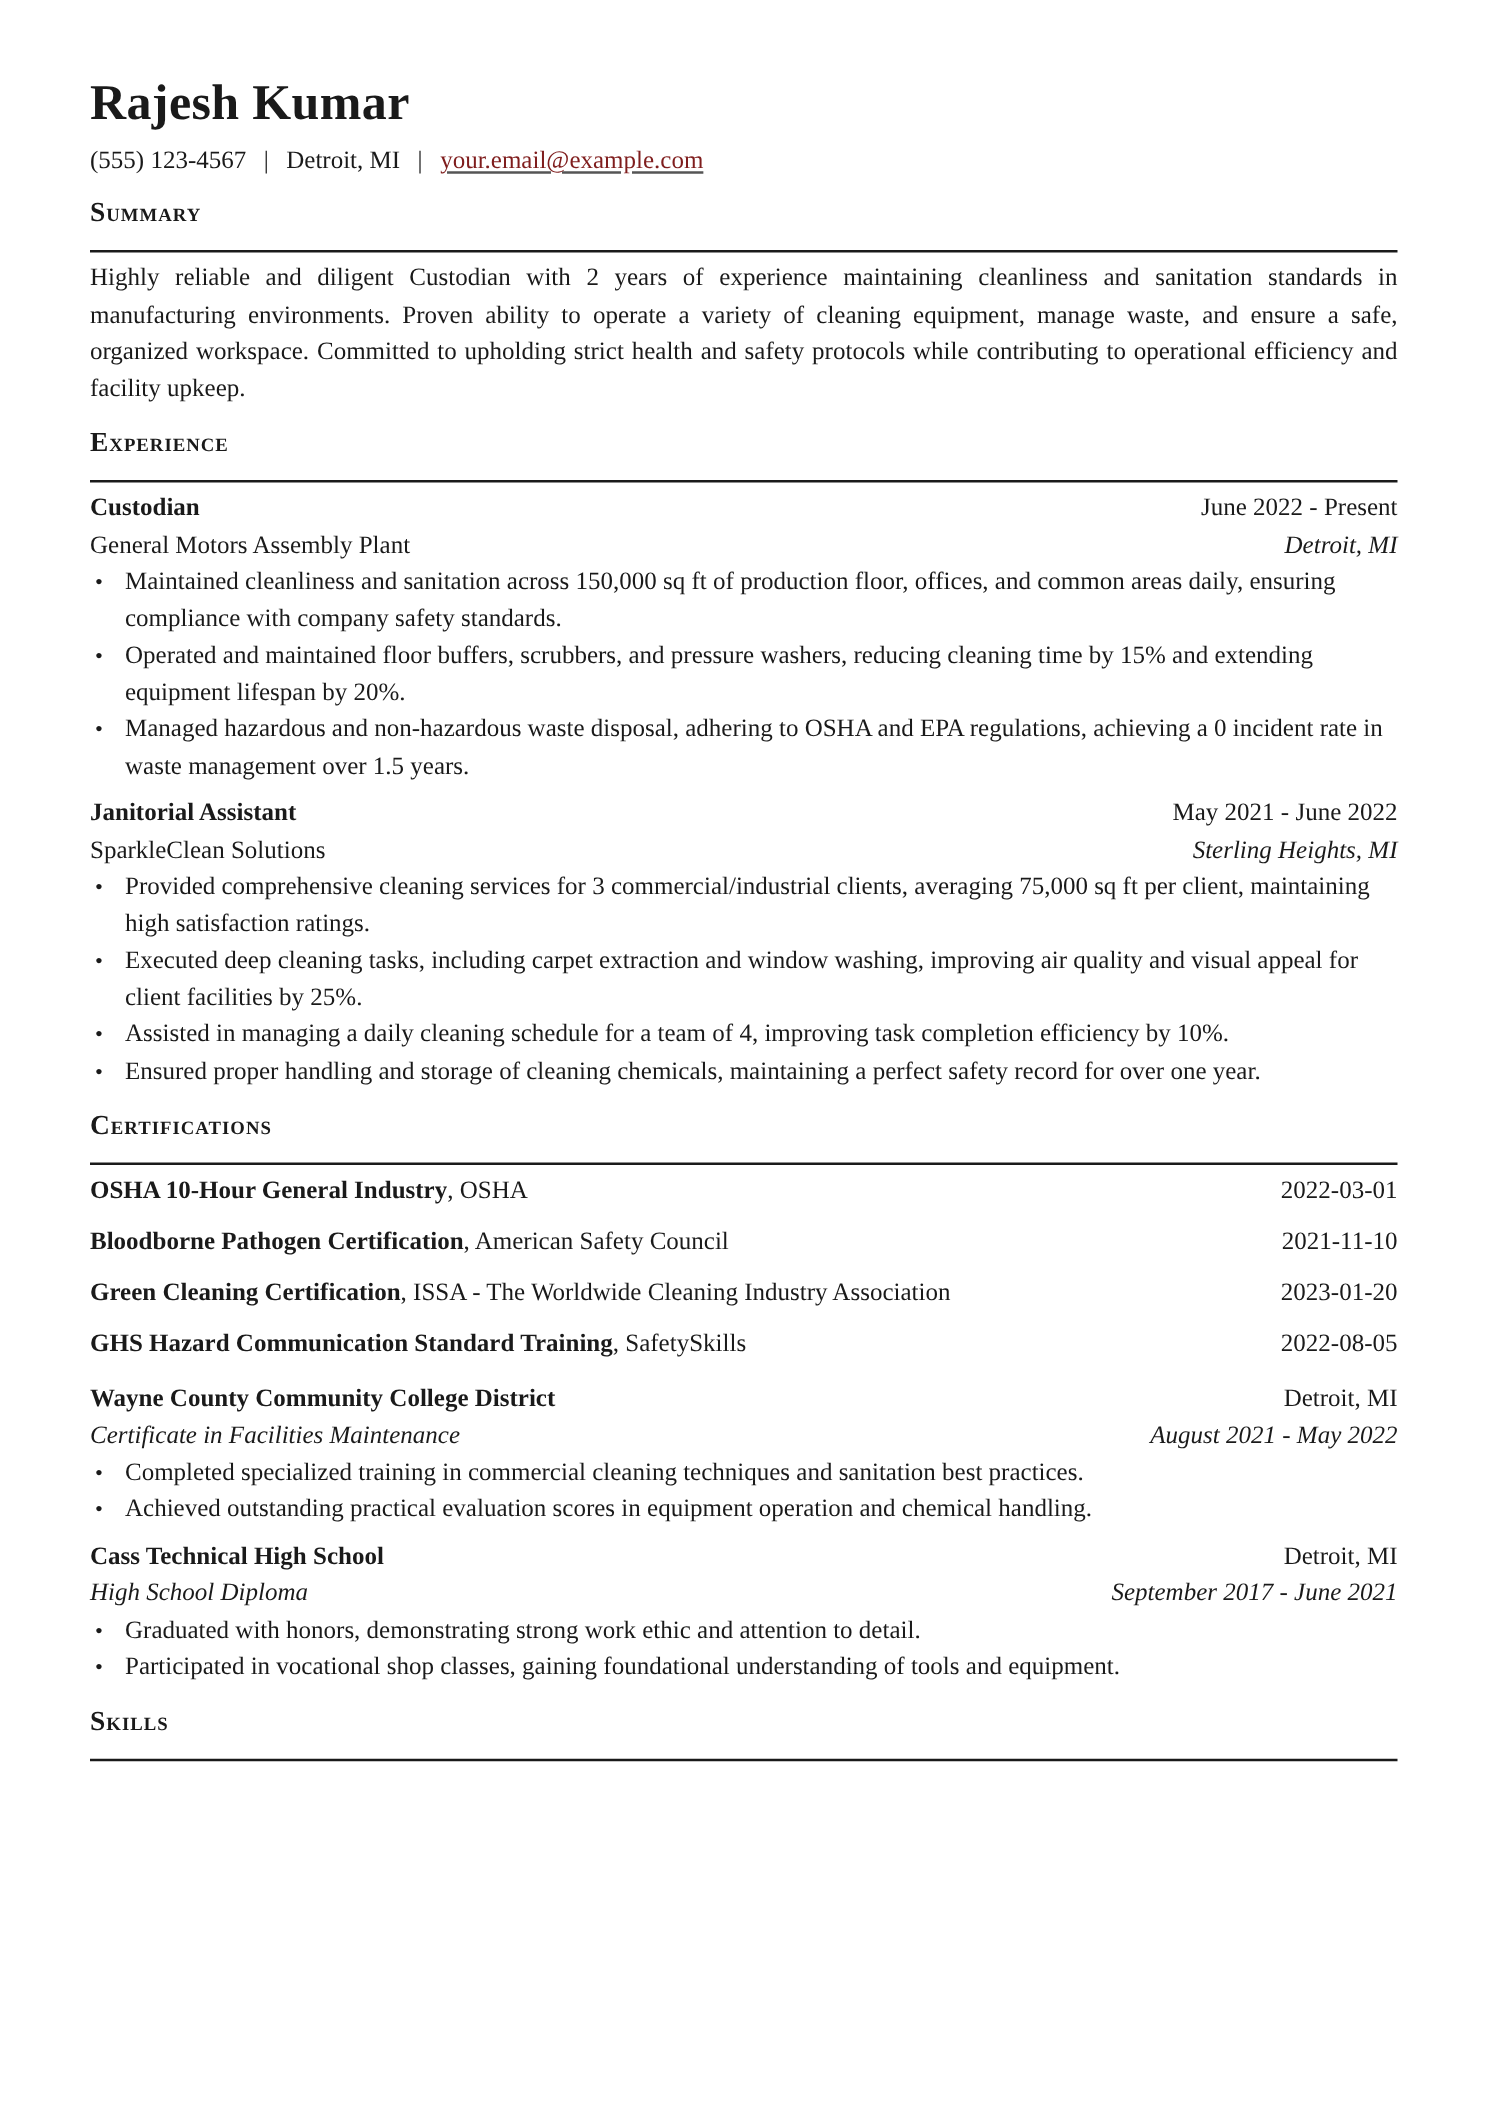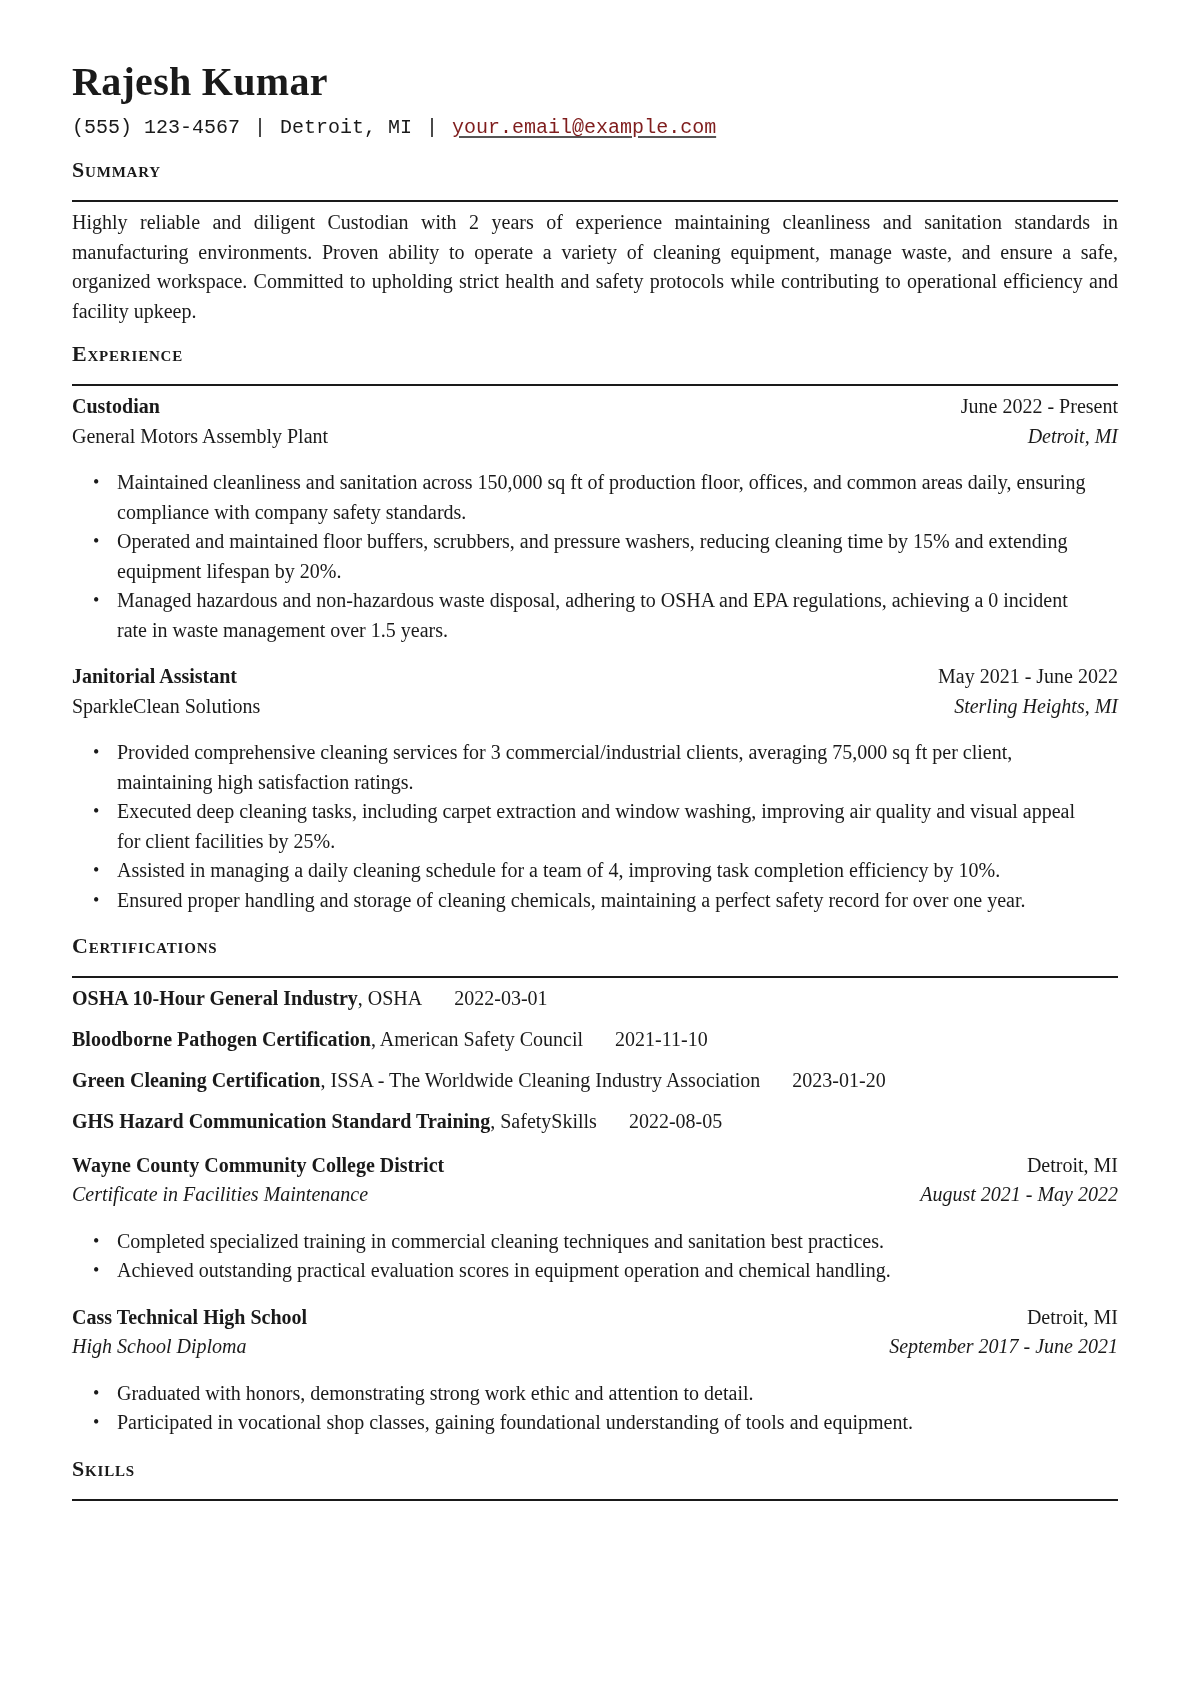--- a/index.html
+++ b/index.html
@@ -10,7 +10,7 @@
   }
   .page { position: absolute; left: 72px; top: 56px; width: 1046px; }
   .name { font-size: 40px; font-weight: bold; line-height: 52px; margin: 0; letter-spacing: 0.3px; }
-  .contact { font-size: 20px; line-height: 28px; margin-top: 6px; display: flex; align-items: center; font-family: Liberation Mono, monospace; }
+  .contact { font-size: 20px; line-height: 28px; margin-top: 6px; display: flex; align-items: center; }
   .contact .sep { margin: 0 14px; }
   .contact a { color: #7f1d1d; text-decoration: underline; text-decoration-color: #555; text-underline-offset: 3px; }
   .section { margin-top: 14px; }

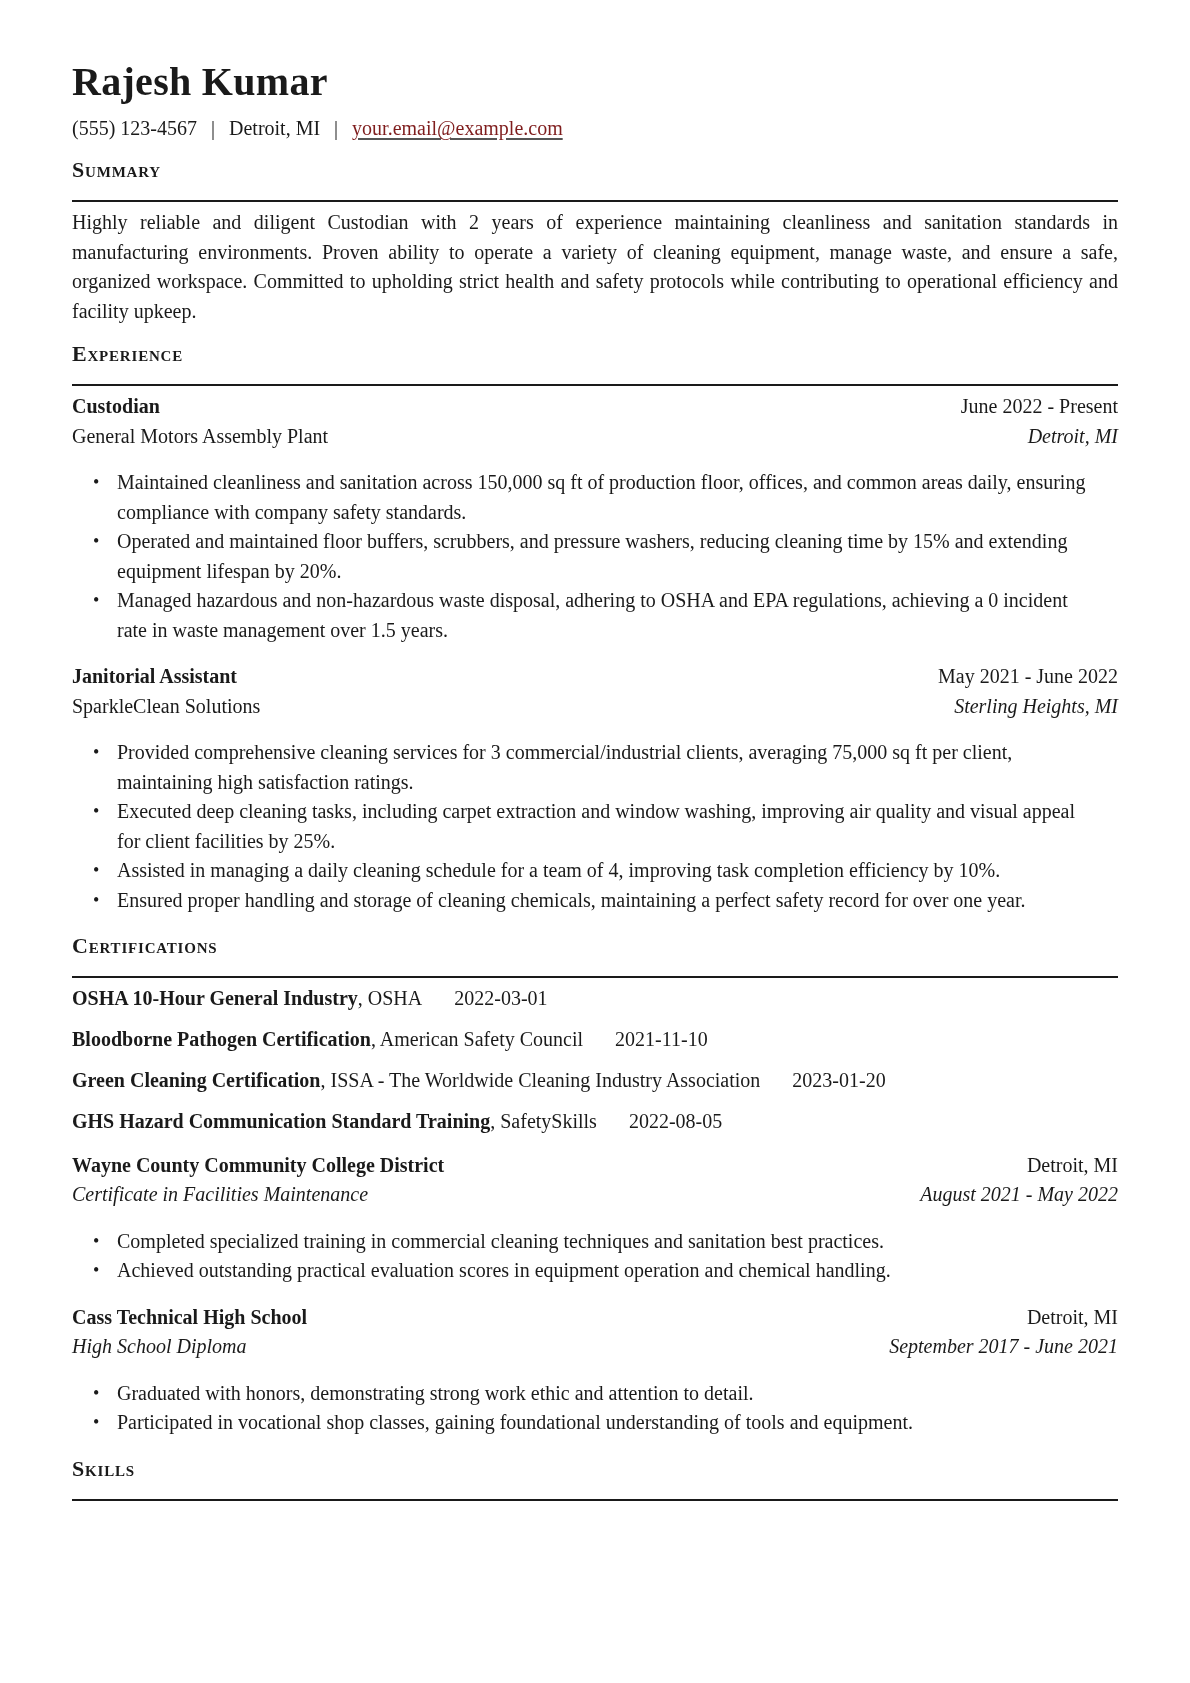--- a/index.html
+++ b/index.html
@@ -23,7 +23,7 @@
   .row { display: flex; justify-content: space-between; line-height: 29.5px; }
   .bold { font-weight: bold; }
   .ital { font-style: italic; }
-  ul.bullets { margin: 17px; padding: 0 0 0 28px; list-style: none; }
+  ul.bullets { margin: 0; padding: 0 0 0 28px; list-style: none; }
   ul.bullets li { position: relative; line-height: 29.5px; }
   ul.bullets li::before {
     content: "\2022"; position: absolute; left: -24px; top: 0; font-size: 18px;

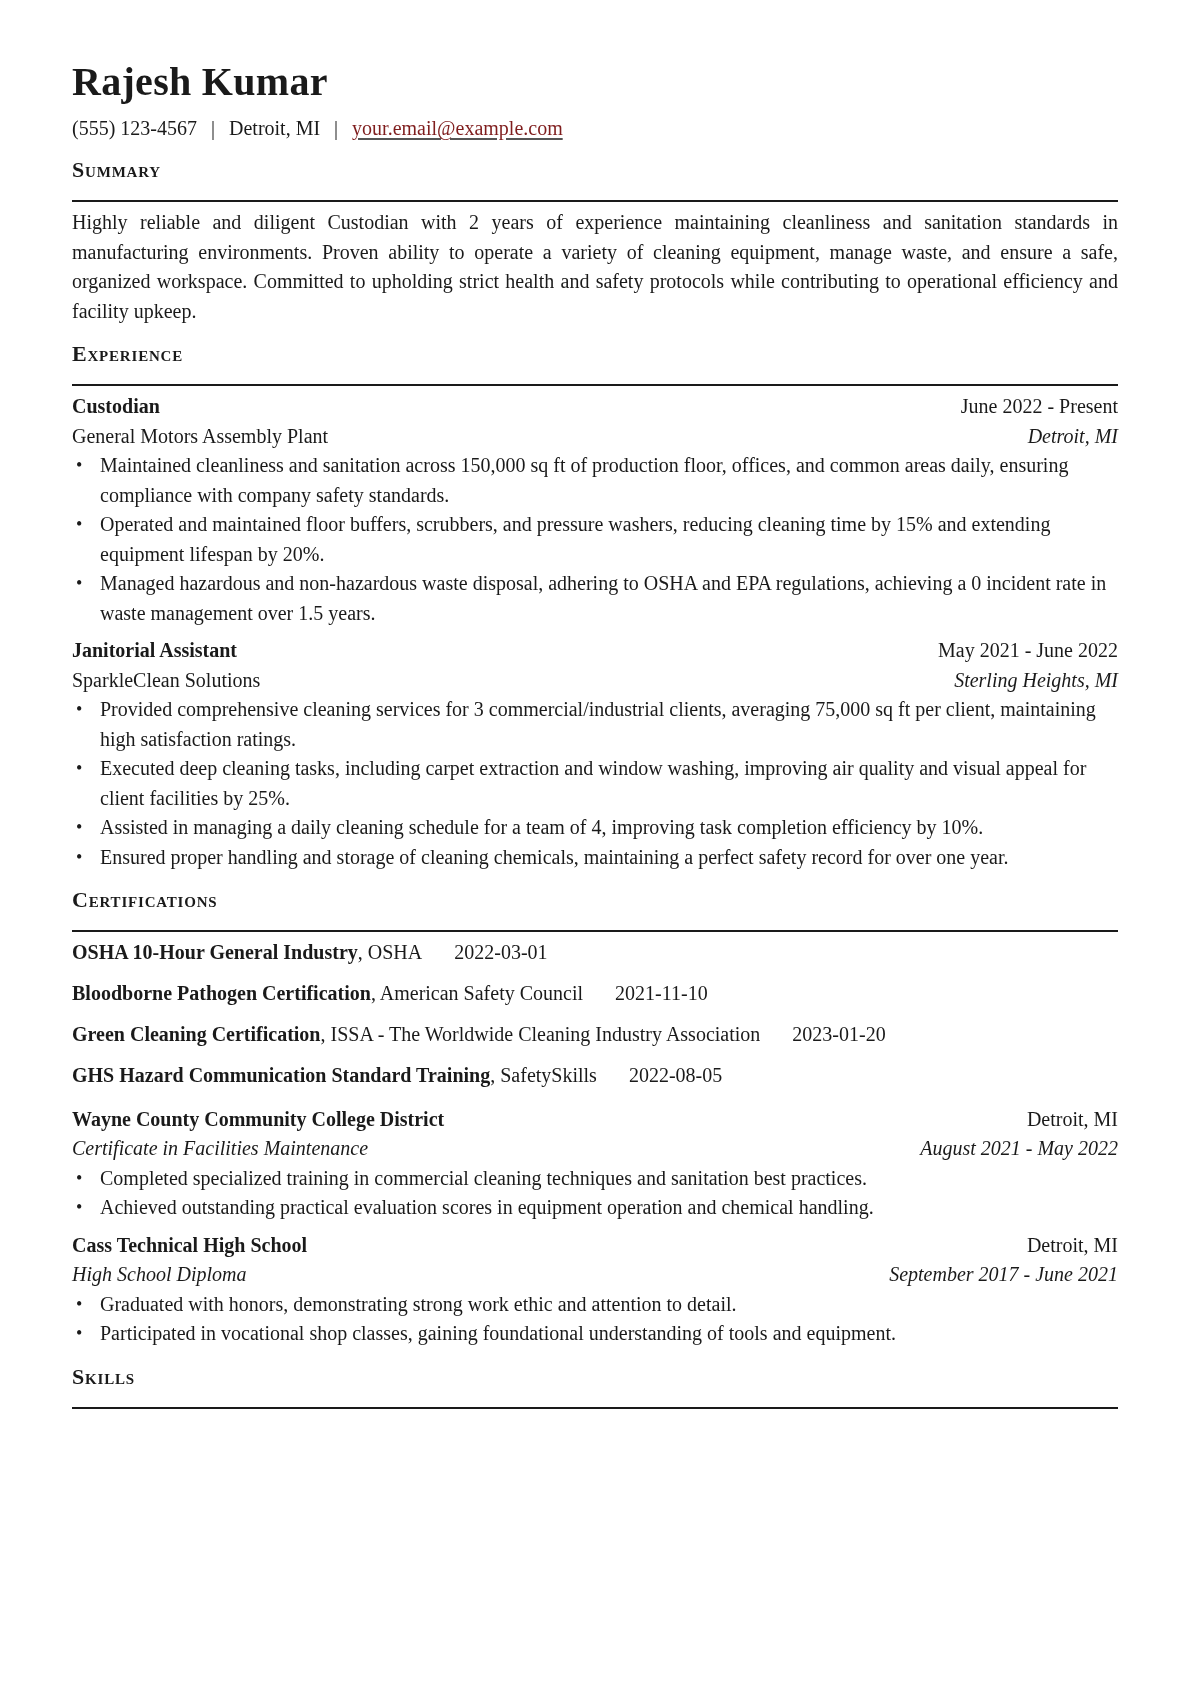--- a/index.html
+++ b/index.html
@@ -28,7 +28,7 @@
   ul.bullets li::before {
     content: "\2022"; position: absolute; left: -24px; top: 0; font-size: 18px;
   }
-  .cert-row { display: flex; line-height: 29.5px; margin-bottom: 11.5px; gap: 32px; }
+  .cert-row { display: flex; justify-content: space-between; line-height: 29.5px; margin-bottom: 11.5px; gap: 32px; }
   .cert-row:last-child { margin-bottom: 4px; }
   .skills-line { line-height: 29.5px; margin: 0; text-align: justify; }
 </style>

